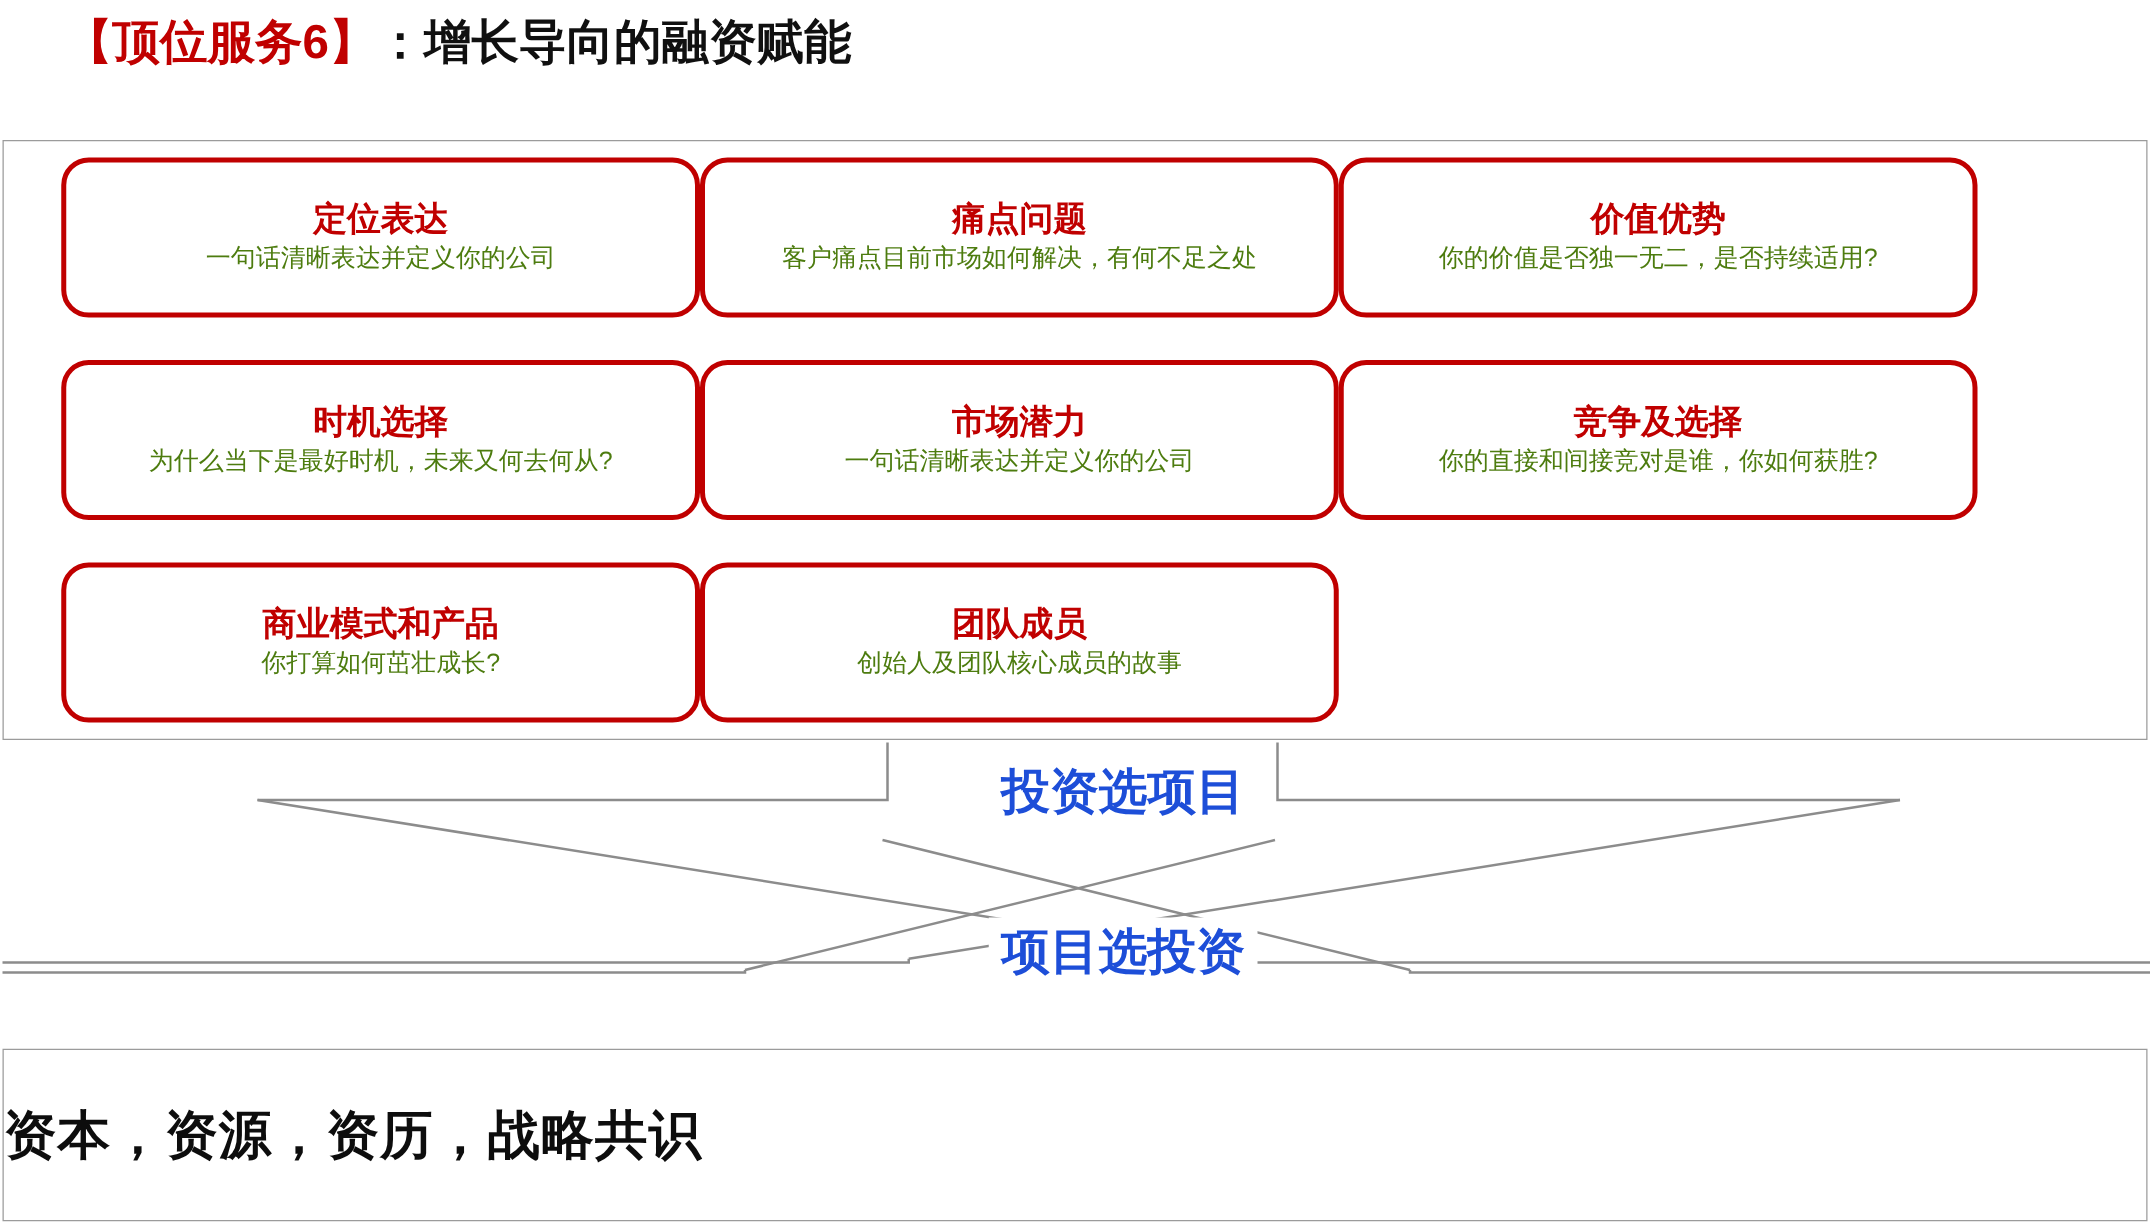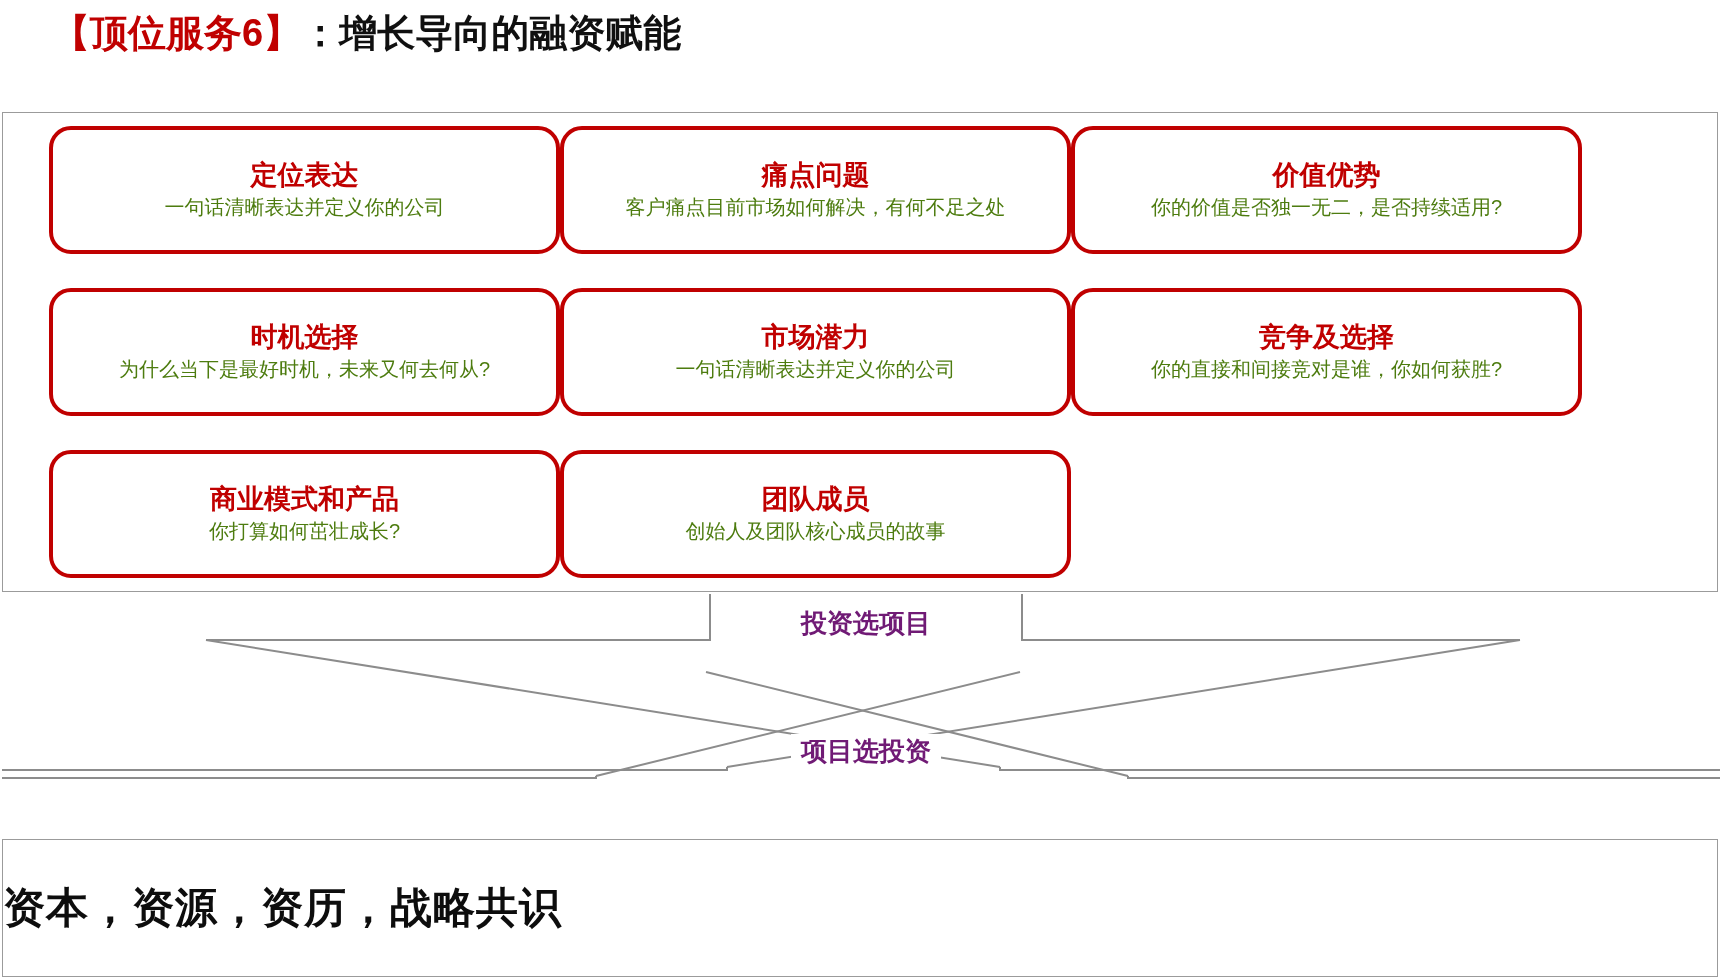--- a/index.html
+++ b/index.html
@@ -98,8 +98,8 @@
   }
   .connector-label {
     position: absolute;
-    color: #701a75;
-    font-size: 26px;
+    color: #1d4ed8;
+    font-size: 39px;
     font-weight: bold;
     white-space: nowrap;
     background: #ffffff;

